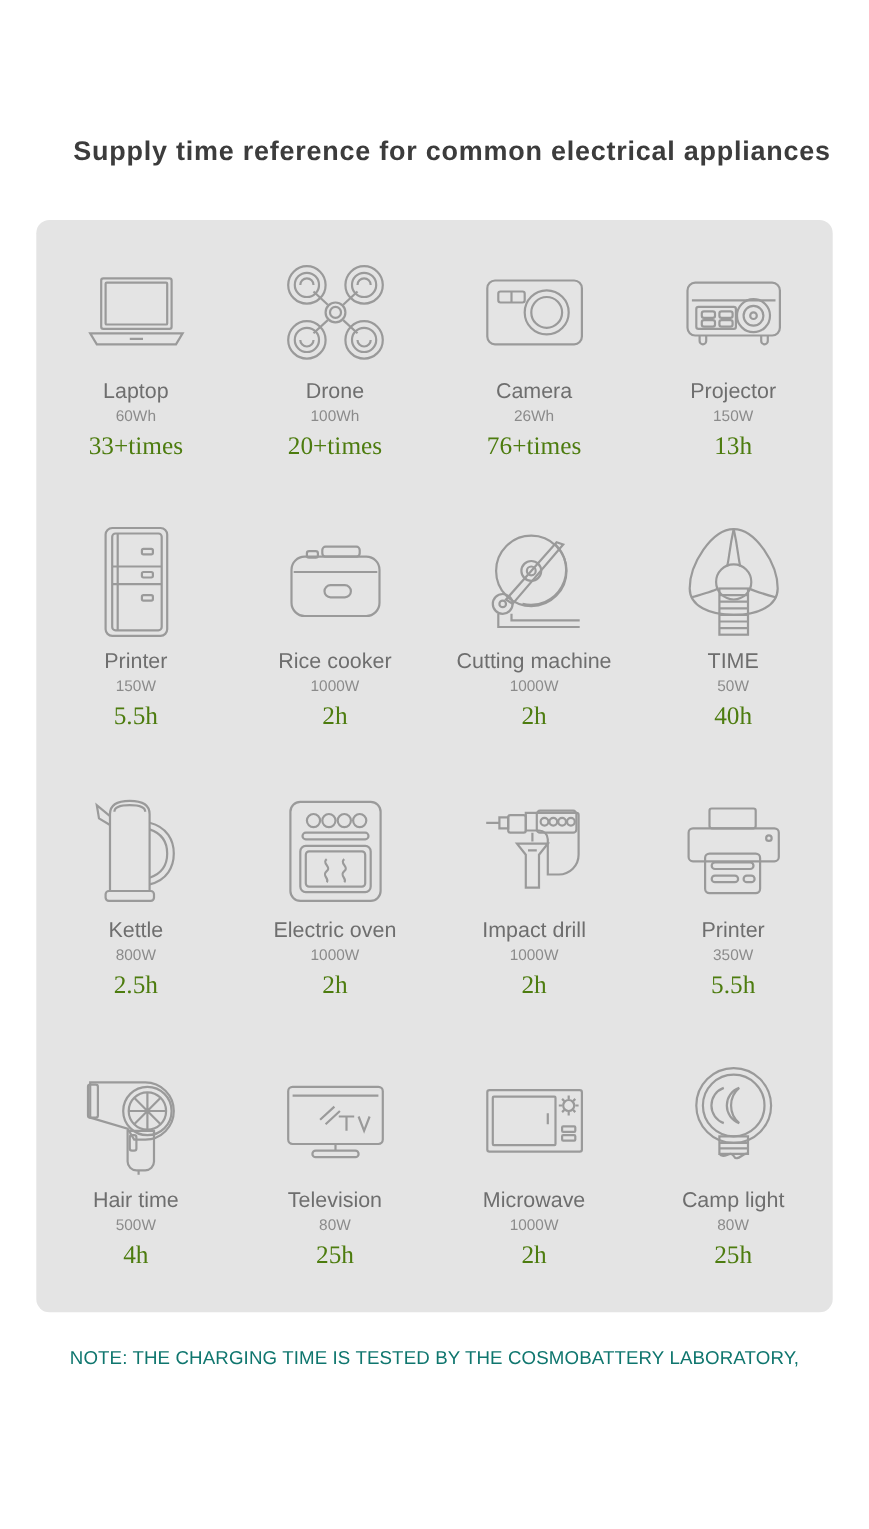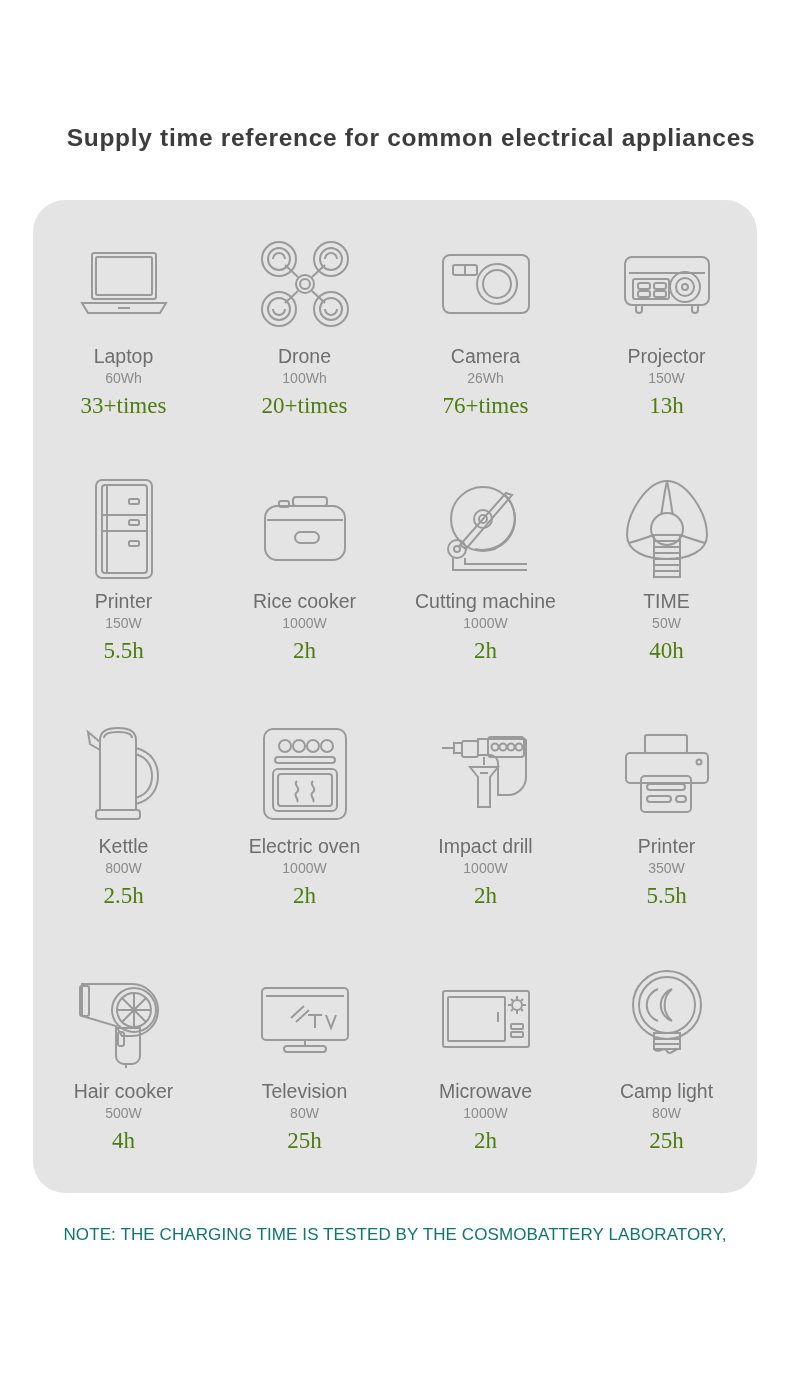--- a/index.html
+++ b/index.html
@@ -36,7 +36,7 @@
     width: 724px;
     height: 993px;
     background: #e4e4e4;
-    border-radius: 32px;
+    border-radius: 12px;
     box-sizing: border-box;
   }
 

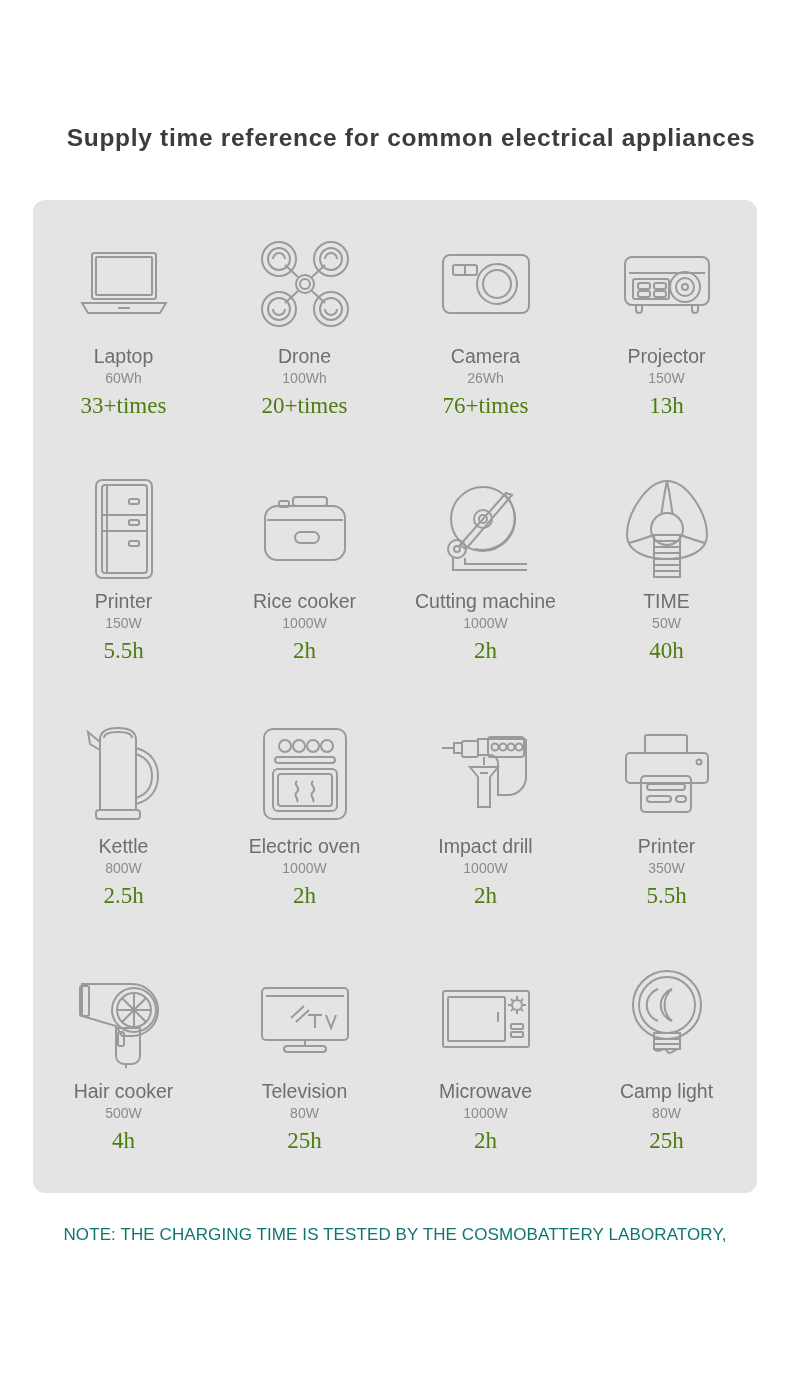--- a/index.html
+++ b/index.html
@@ -358,7 +358,7 @@
           <path d="M50 94 v6"></path>
         </svg>
       </div>
-      <div class="cell-name">Hair cooker</div>
+      <div class="cell-name">Hair time</div>
       <div class="cell-power">500W</div>
       <div class="cell-time">4h</div>
     </div>

